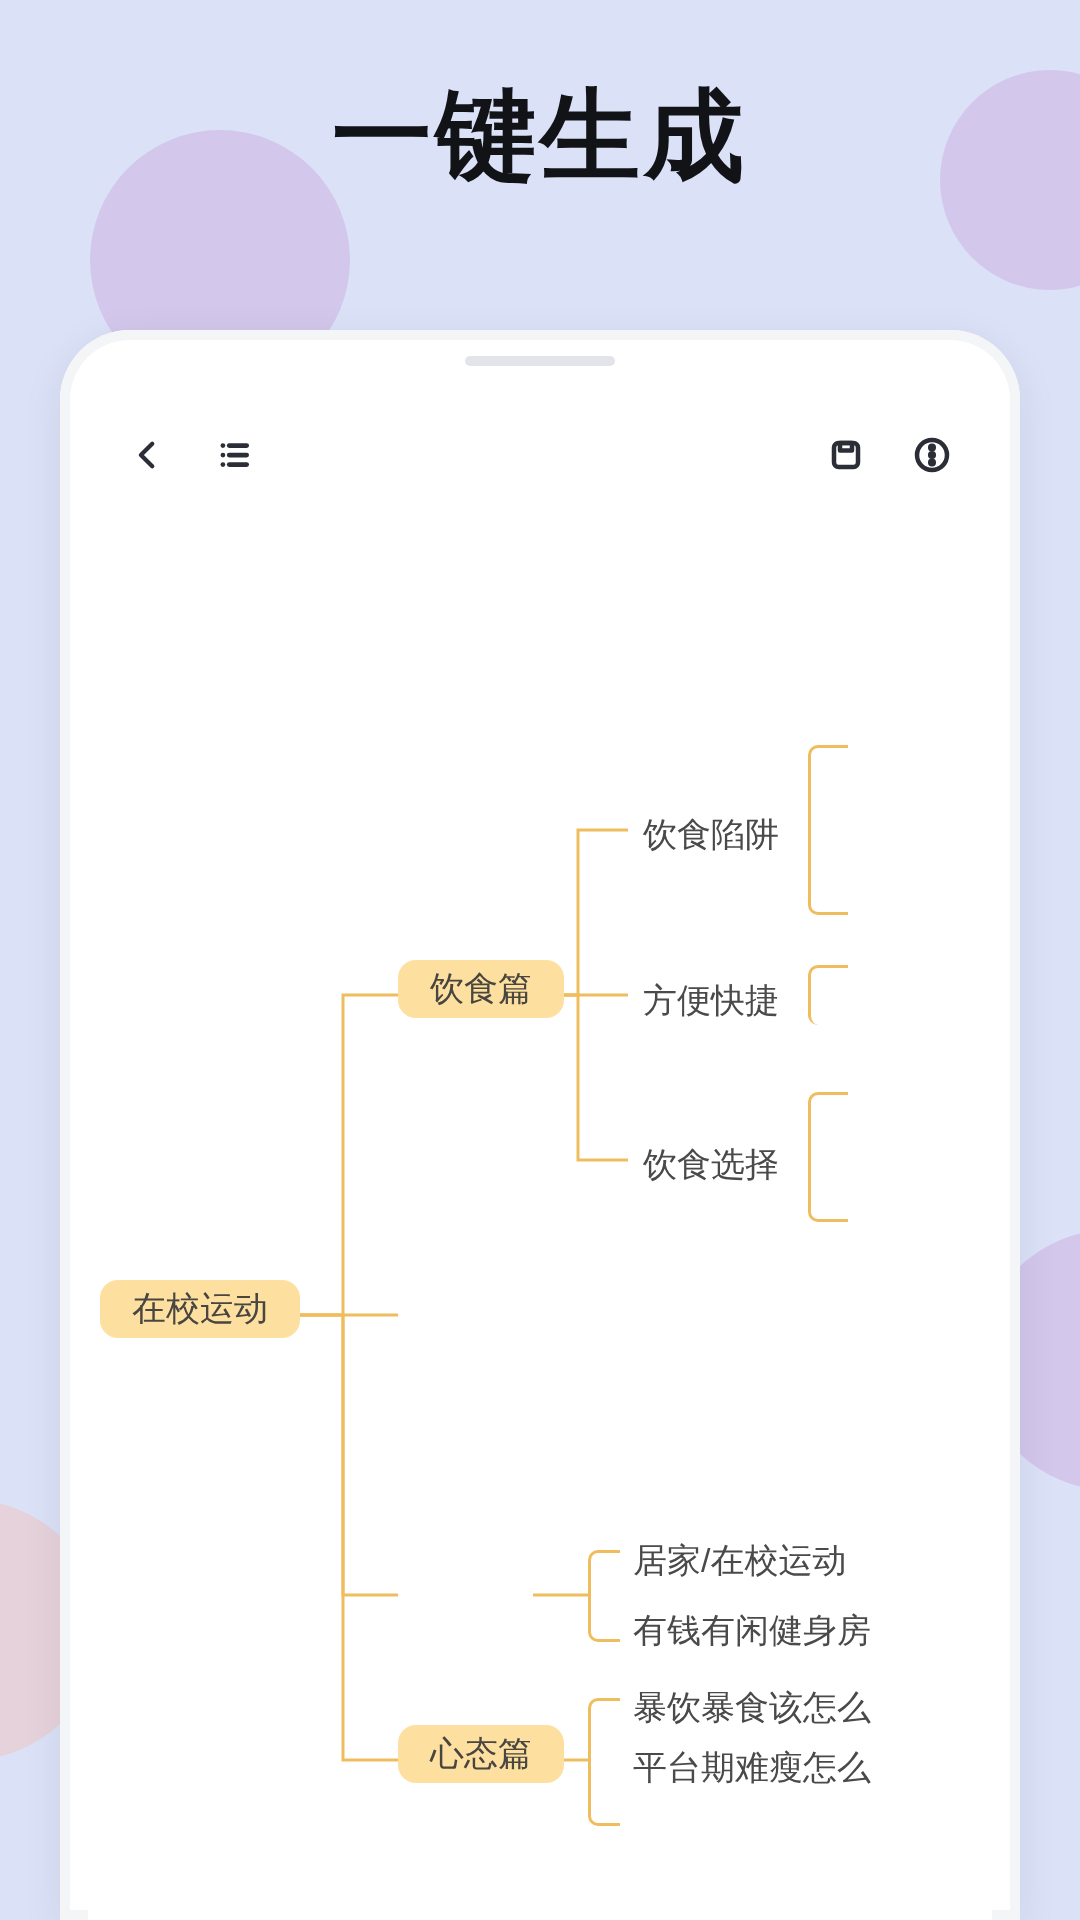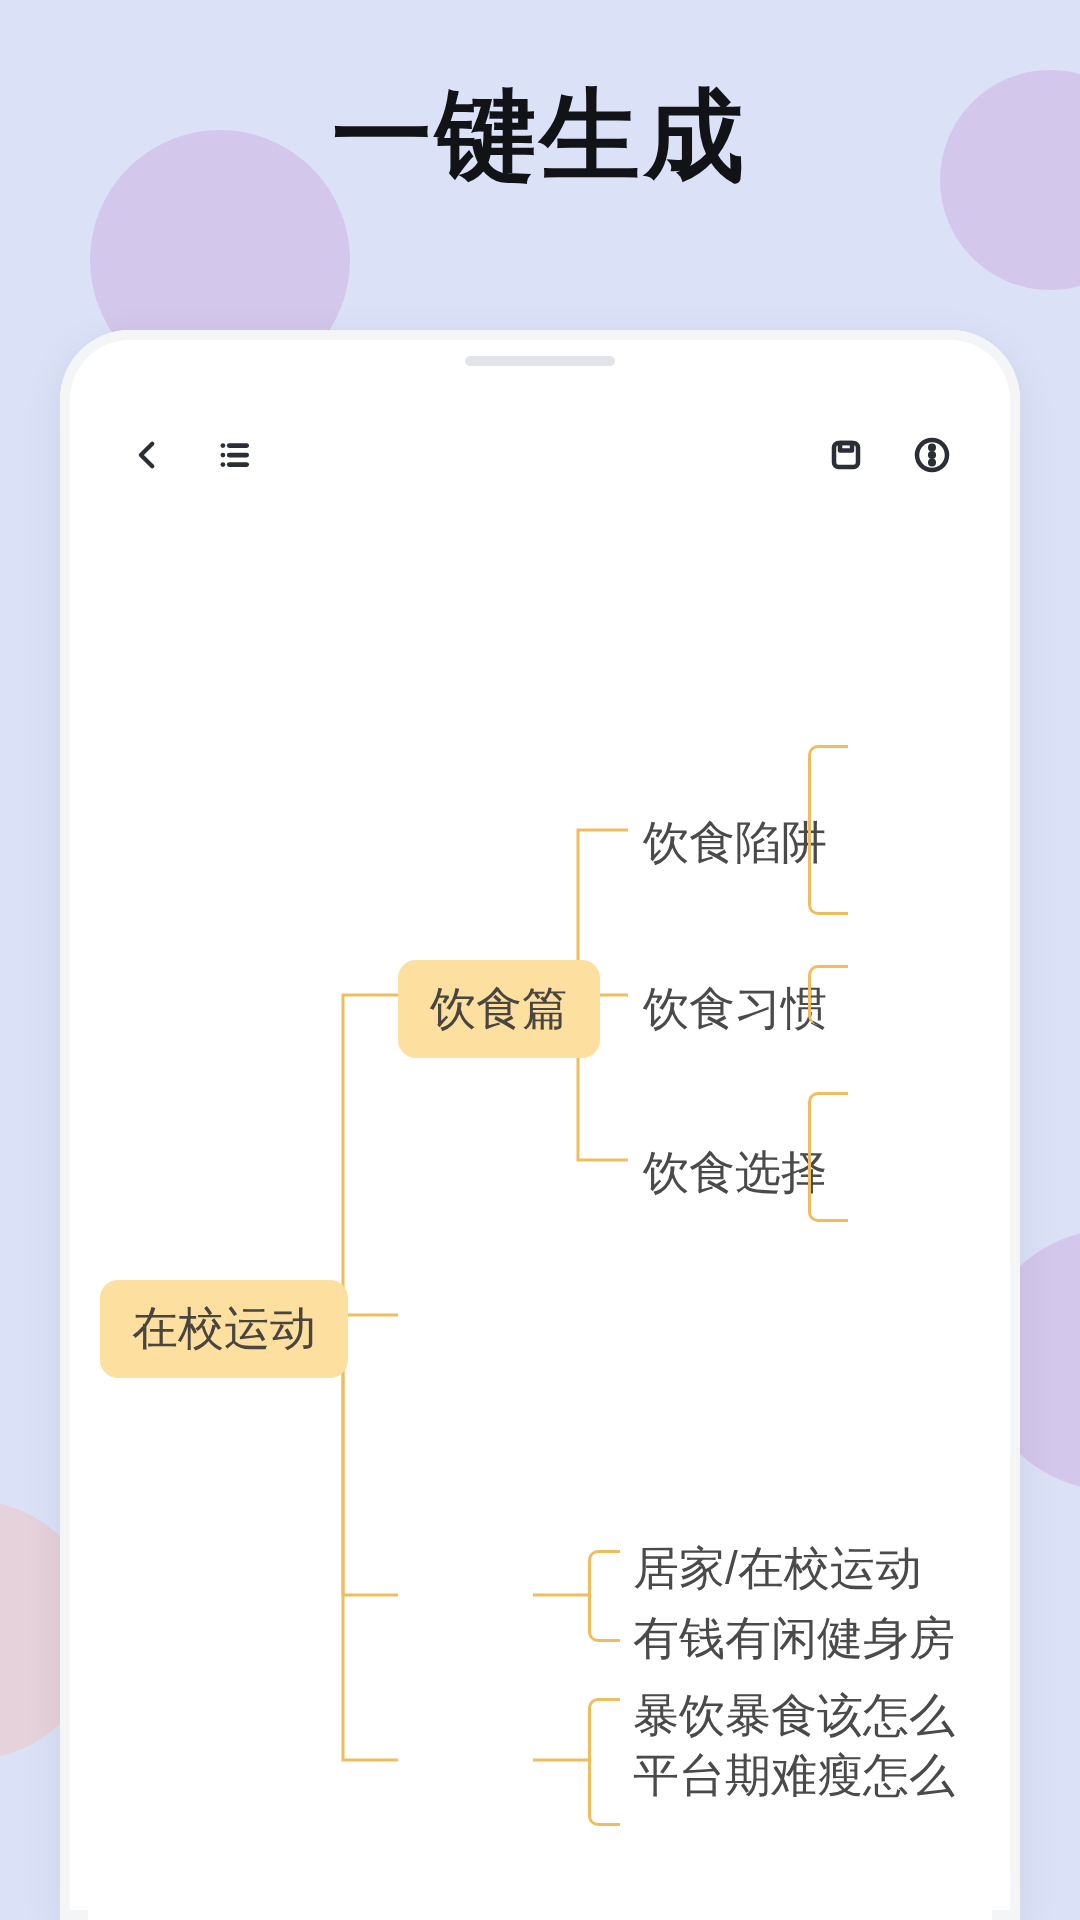--- a/index.html
+++ b/index.html
@@ -67,7 +67,7 @@
 
   .node {
     position: absolute;
-    font-size: 46px;
+    font-size: 34px;
     color: #494540;
     white-space: nowrap;
   }

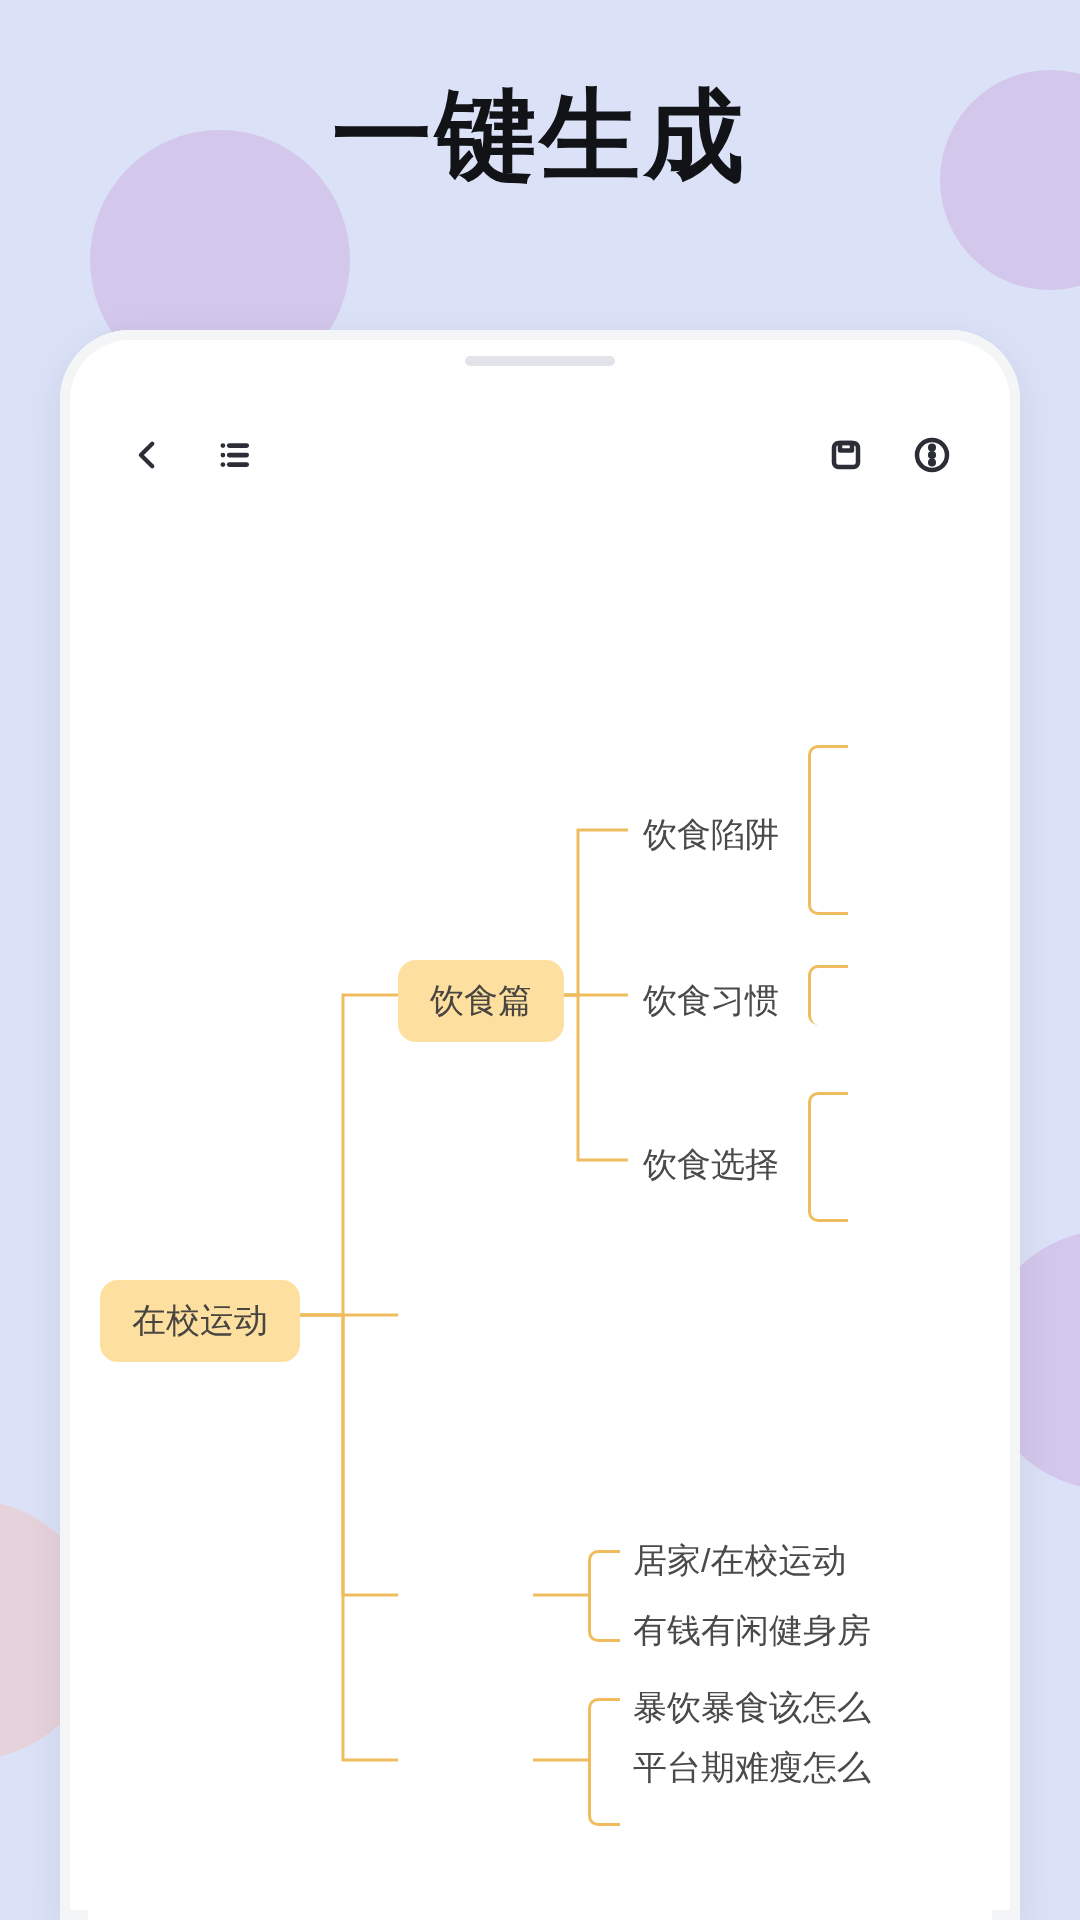--- a/index.html
+++ b/index.html
@@ -73,7 +73,7 @@
   }
   .node.pill {
     background: #fde09f;
-    padding: 18px 32px;
+    padding: 6px 32px;
     border-radius: 18px;
   }
   .node.leaf { color: #4a4a4a; }

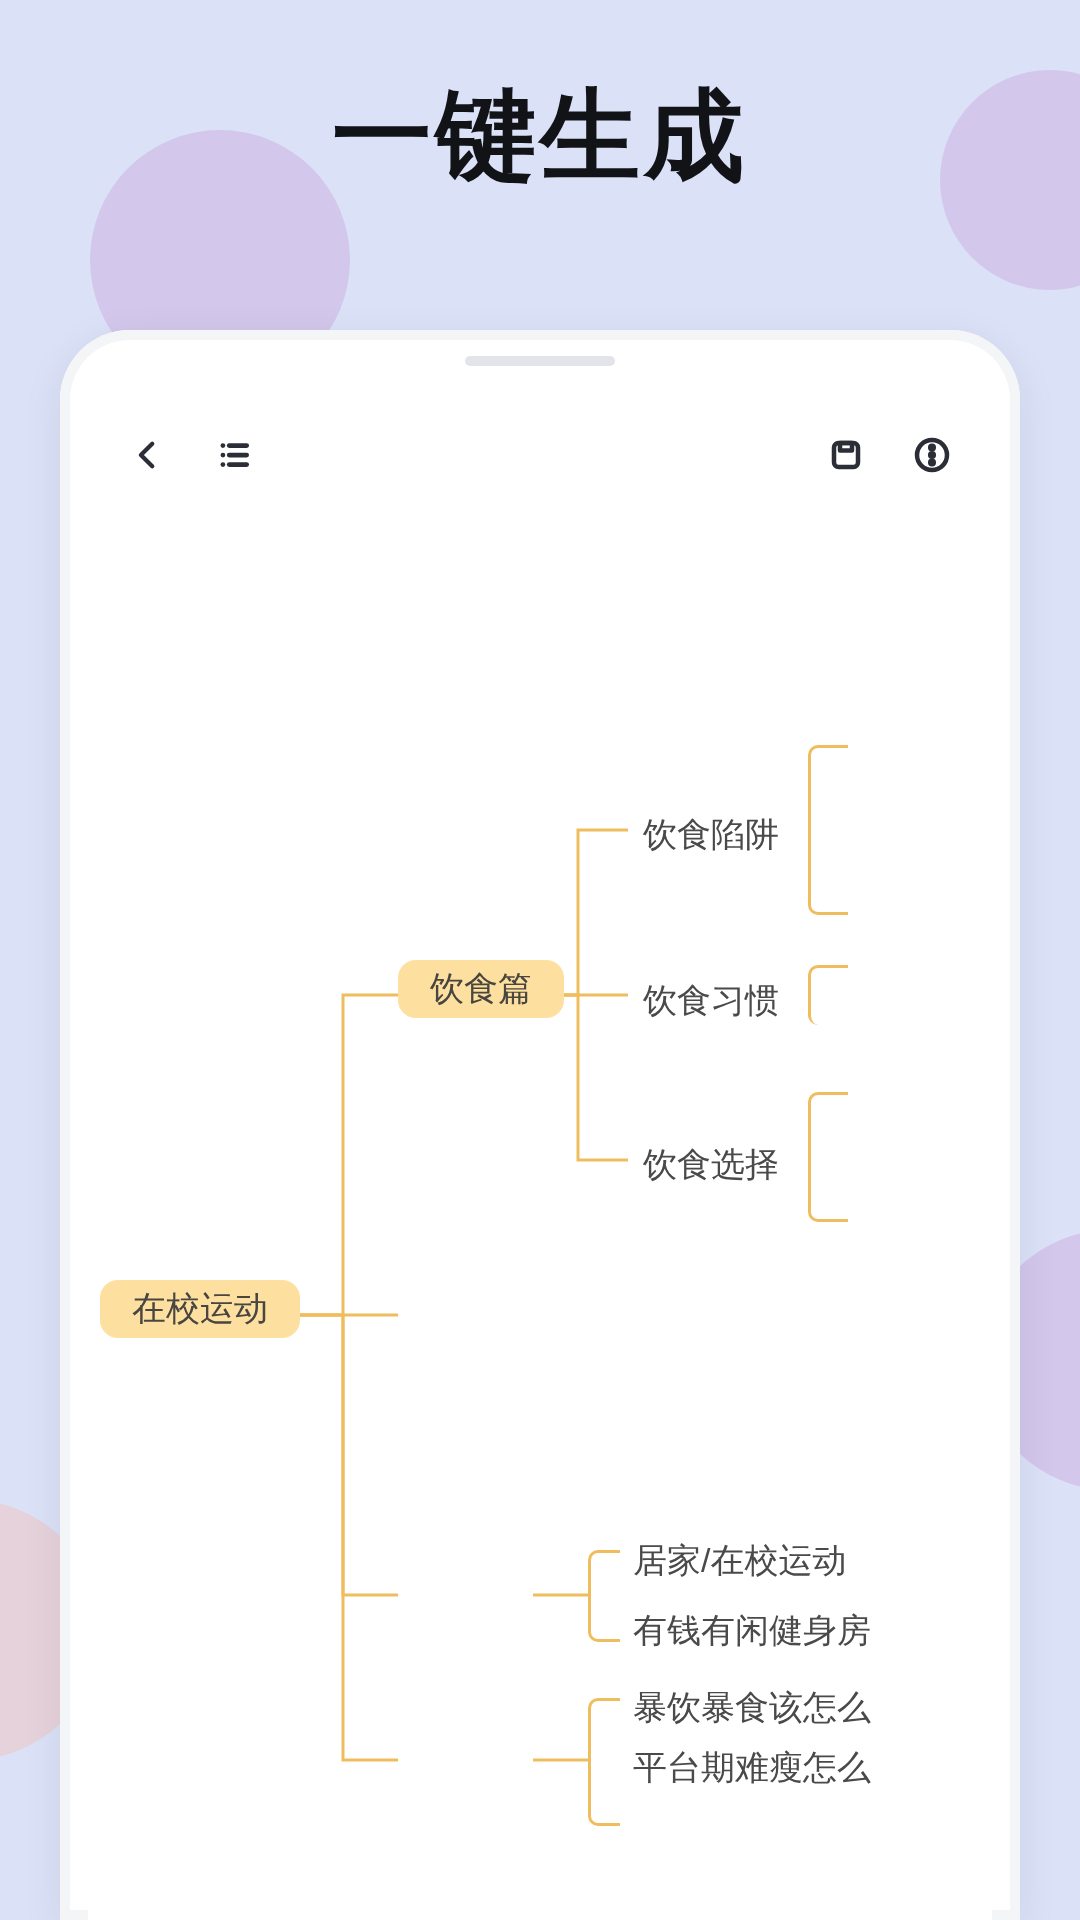--- a/index.html
+++ b/index.html
@@ -157,7 +157,7 @@
       <div class="node pill" style="left:310px; top:440px;">饮食篇</div>
       <div class="node leaf" style="left:555px; top:292px;">饮食陷阱</div>
       <div class="leaf-bracket" style="left:720px; top:225px; width:40px; height:170px;"></div>
-      <div class="node leaf" style="left:555px; top:458px;">饮食习惯</div>
+      <div class="node leaf" style="left:555px; top:458px;">方便快捷</div>
       <div class="leaf-bracket" style="left:720px; top:445px; width:40px; height:60px; border-bottom:none;"></div>
       <div class="node leaf" style="left:555px; top:622px;">饮食选择</div>
       <div class="leaf-bracket" style="left:720px; top:572px; width:40px; height:130px;"></div>

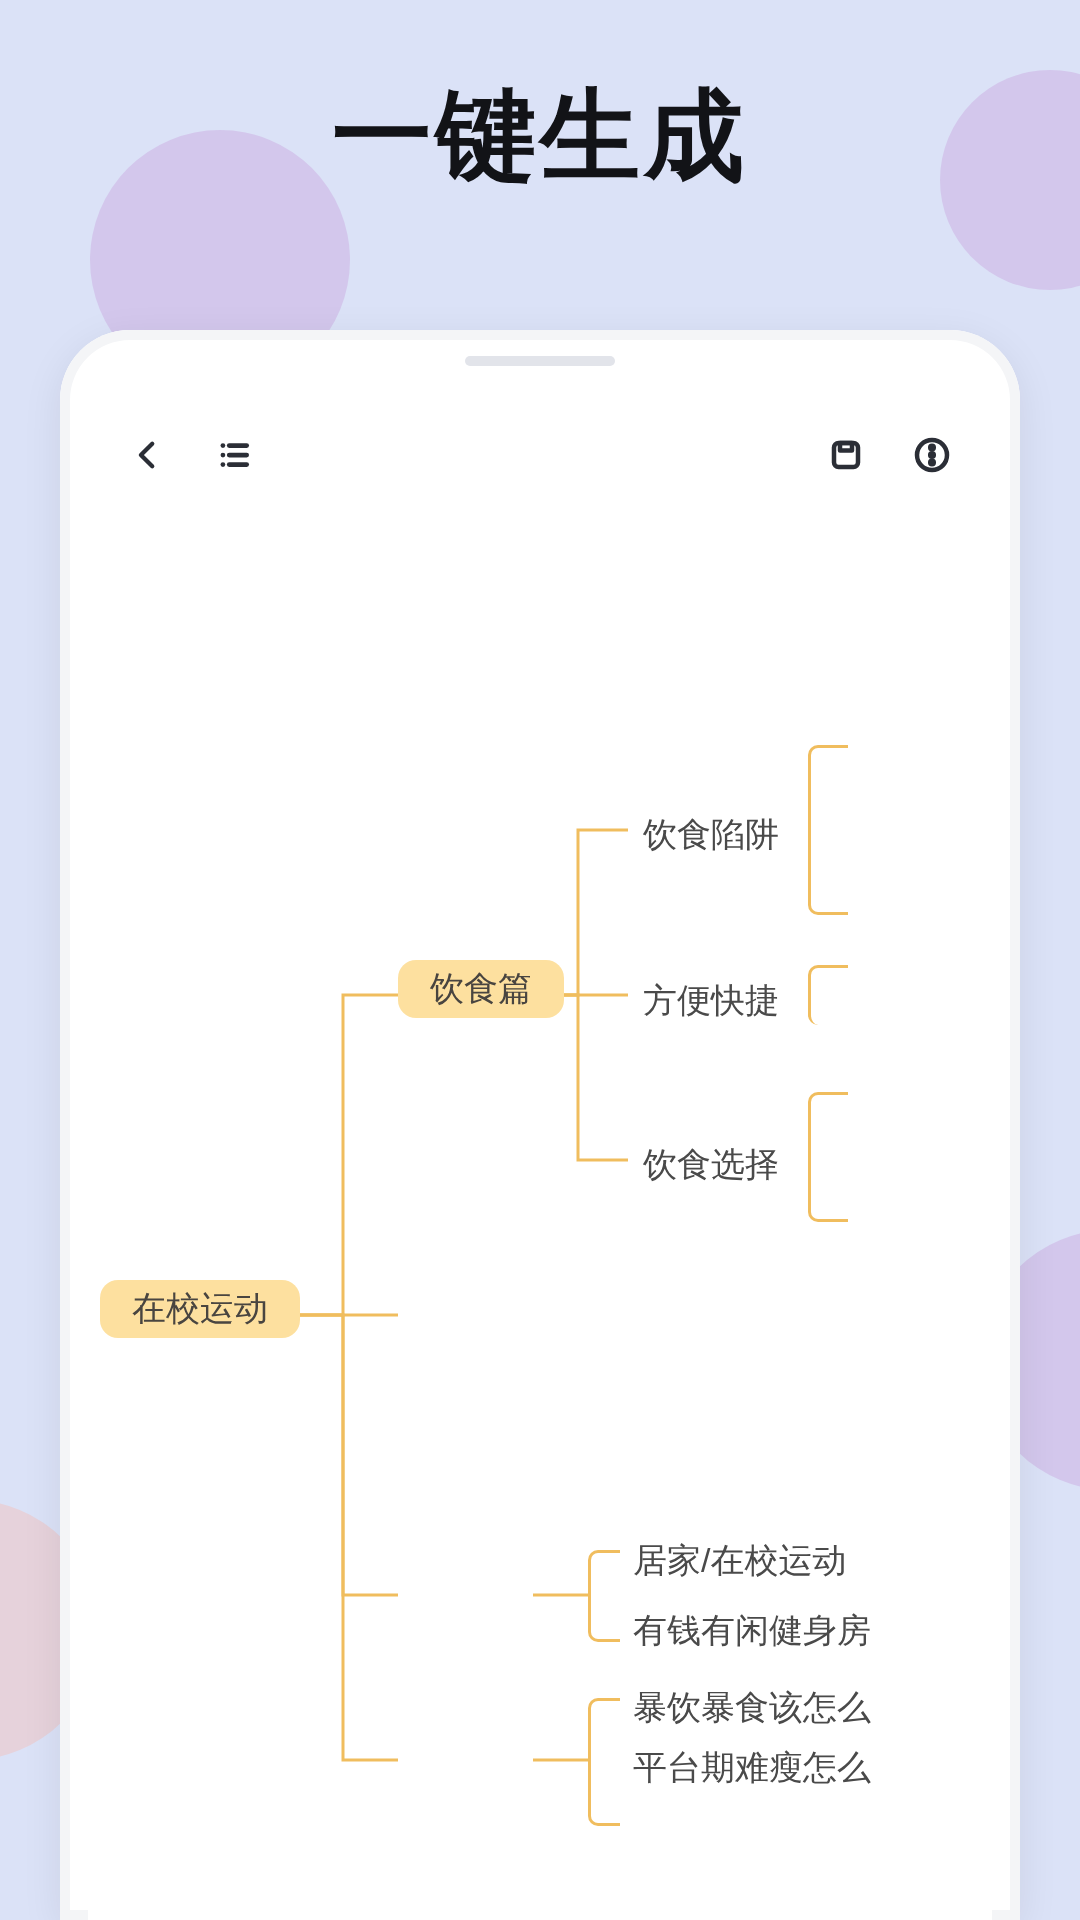--- a/index.html
+++ b/index.html
@@ -166,6 +166,7 @@
       <div class="node leaf" style="left:545px; top:1018px;">居家/在校运动</div>
       <div class="node leaf" style="left:545px; top:1088px;">有钱有闲健身房</div>
 
+      <div class="node pill" style="left:310px; top:1205px;">心态篇</div>
       <div class="leaf-bracket" style="left:500px; top:1178px; width:32px; height:128px;"></div>
       <div class="node leaf" style="left:545px; top:1165px;">暴饮暴食该怎么</div>
       <div class="node leaf" style="left:545px; top:1225px;">平台期难瘦怎么</div>

